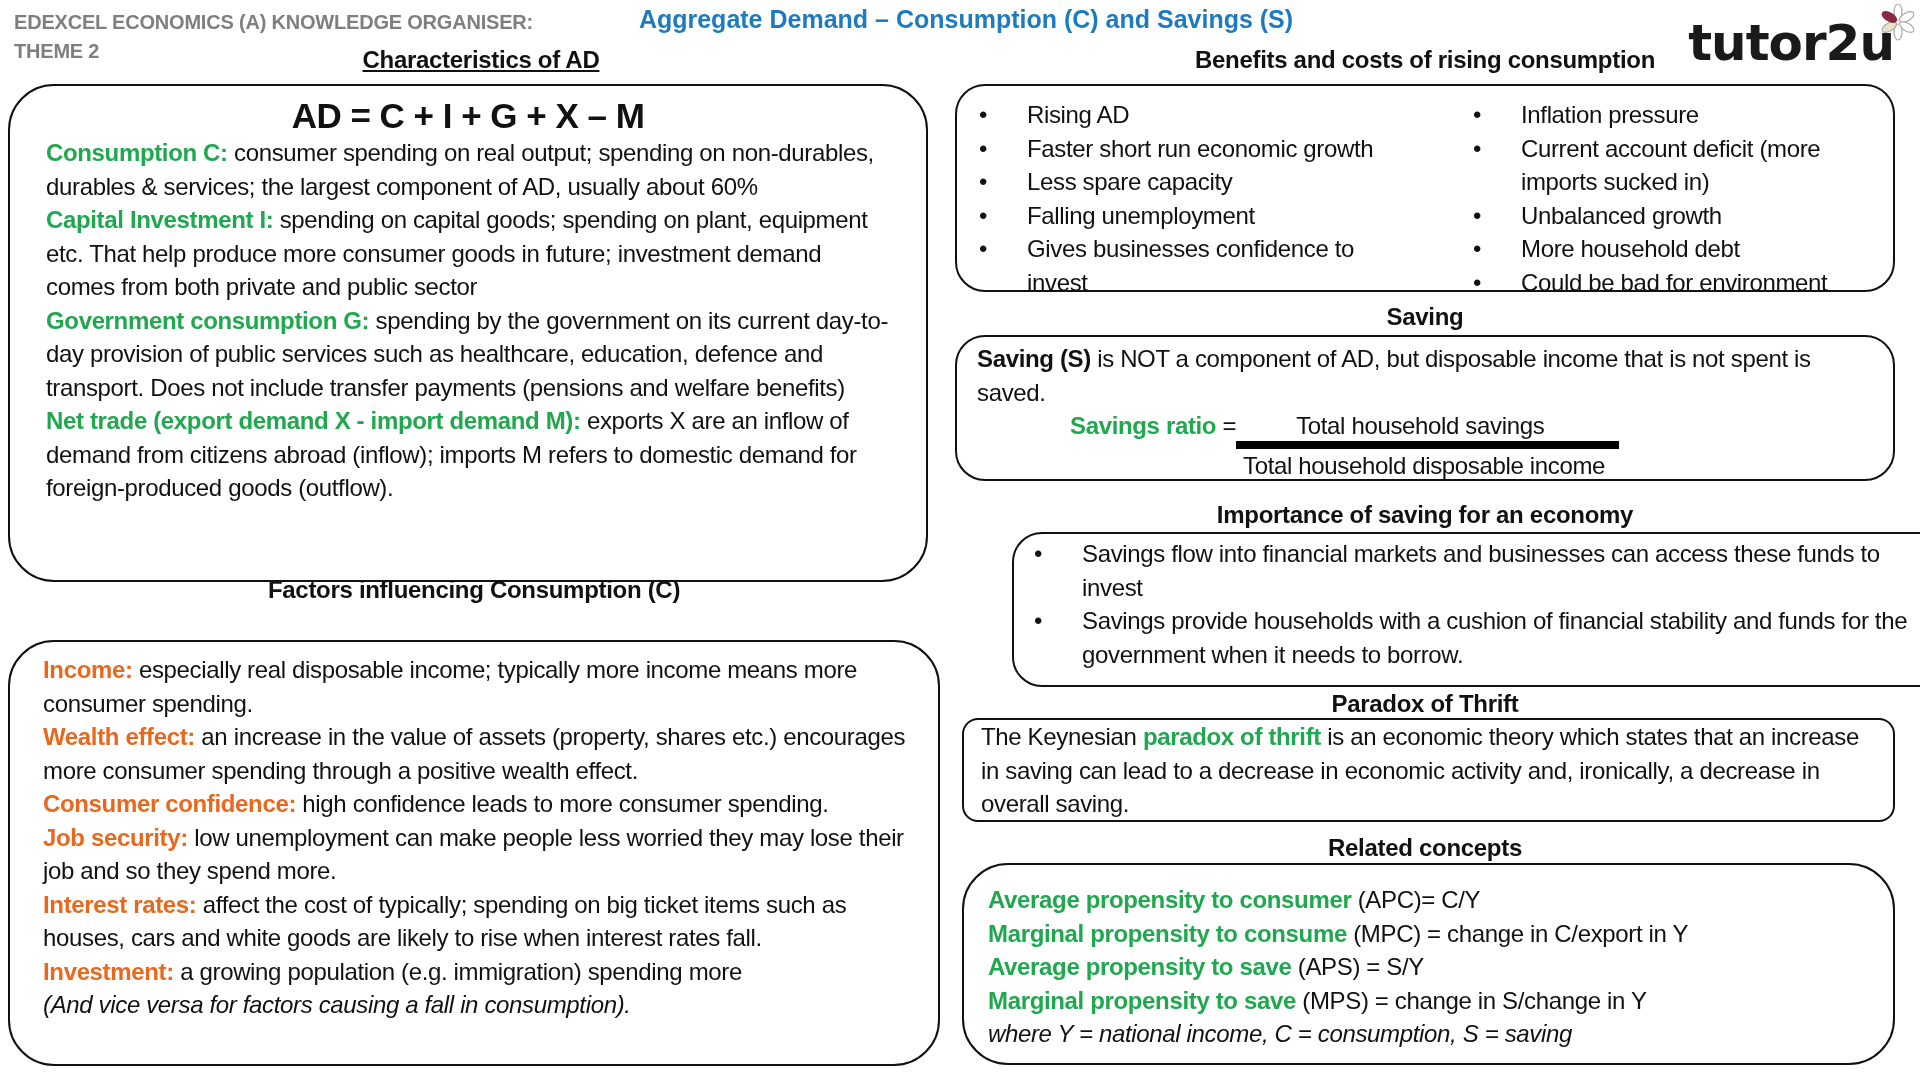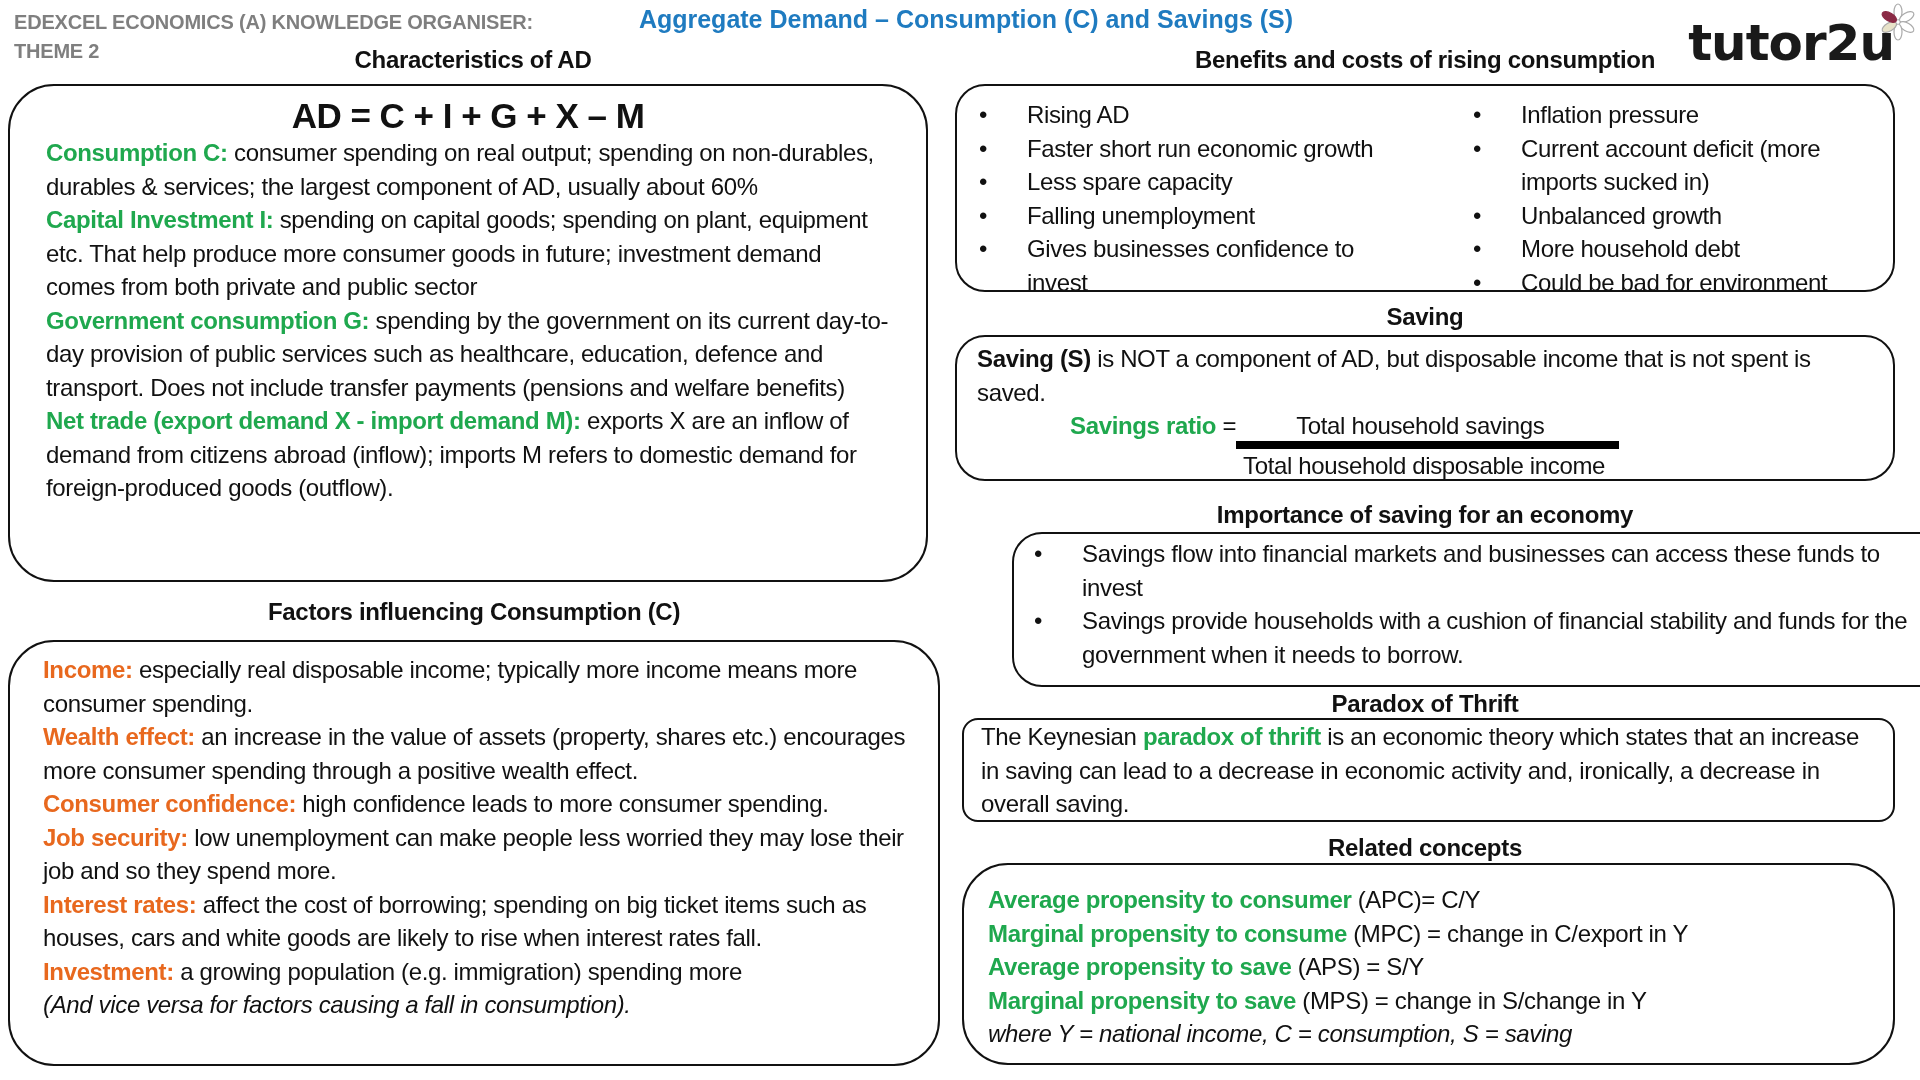--- a/index.html
+++ b/index.html
@@ -45,7 +45,7 @@
   </g>
 </svg>
 
-<div class="abs sec-head" style="left:8px;width:930px;top:46px;">Characteristics of AD</div>
+<div class="abs sec-head" style="left:16px;width:930px;top:46px;text-decoration:underline;">Characteristics of AD</div>
 <div class="abs box" style="left:8px;top:84px;width:920px;height:498px;">
   <div class="eq" style="margin-top:10px;">AD = C + I + G + X – M</div>
   <div class="txt" style="padding:0 30px 0 36px;">

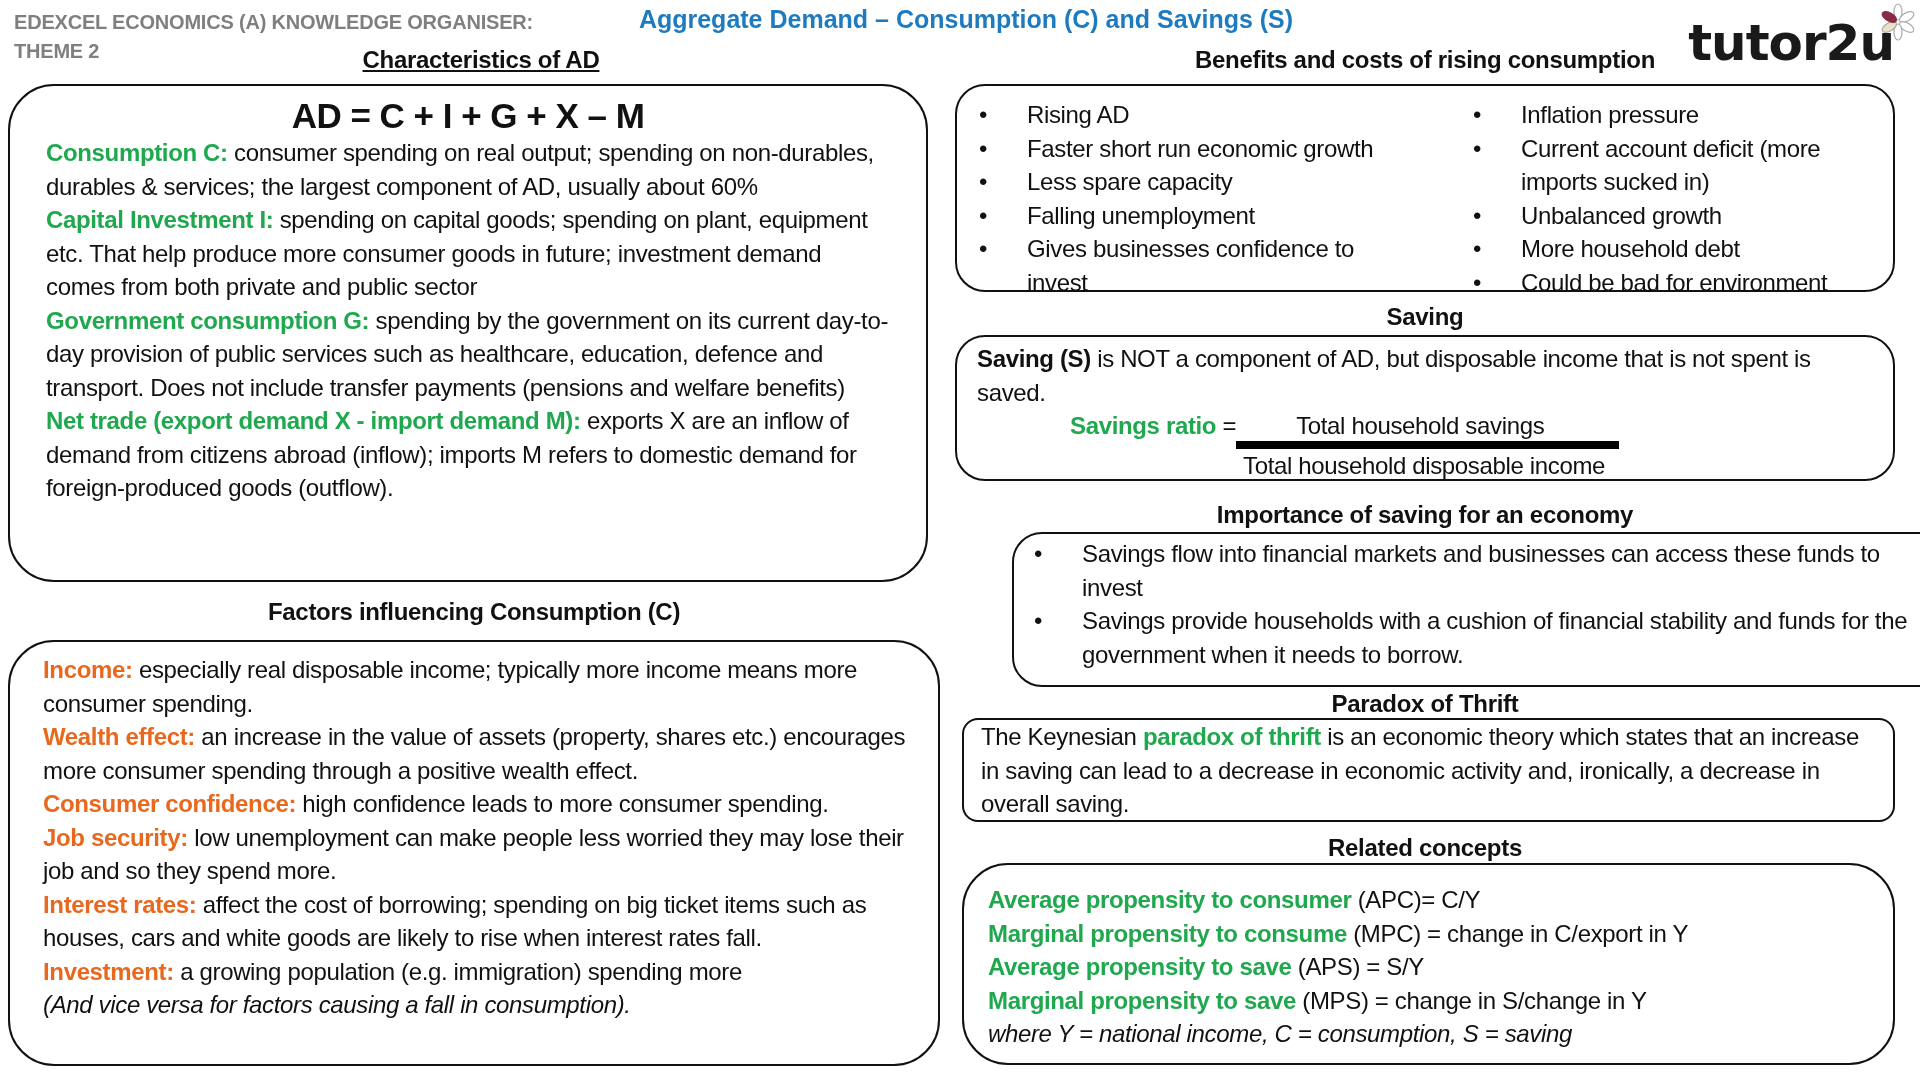--- a/index.html
+++ b/index.html
@@ -56,7 +56,7 @@
   </div>
 </div>
 
-<div class="abs sec-head" style="left:8px;width:932px;top:598px;">Factors influencing Consumption (C)</div>
+<div class="abs sec-head" style="left:8px;width:932px;top:576px;">Factors influencing Consumption (C)</div>
 <div class="abs box" style="left:8px;top:640px;width:932px;height:426px;">
   <div class="txt" style="padding:11px 30px 0 33px;">
     <div><span class="orange">Income:</span><span> especially real disposable income; typically more income means more consumer spending.</span></div>

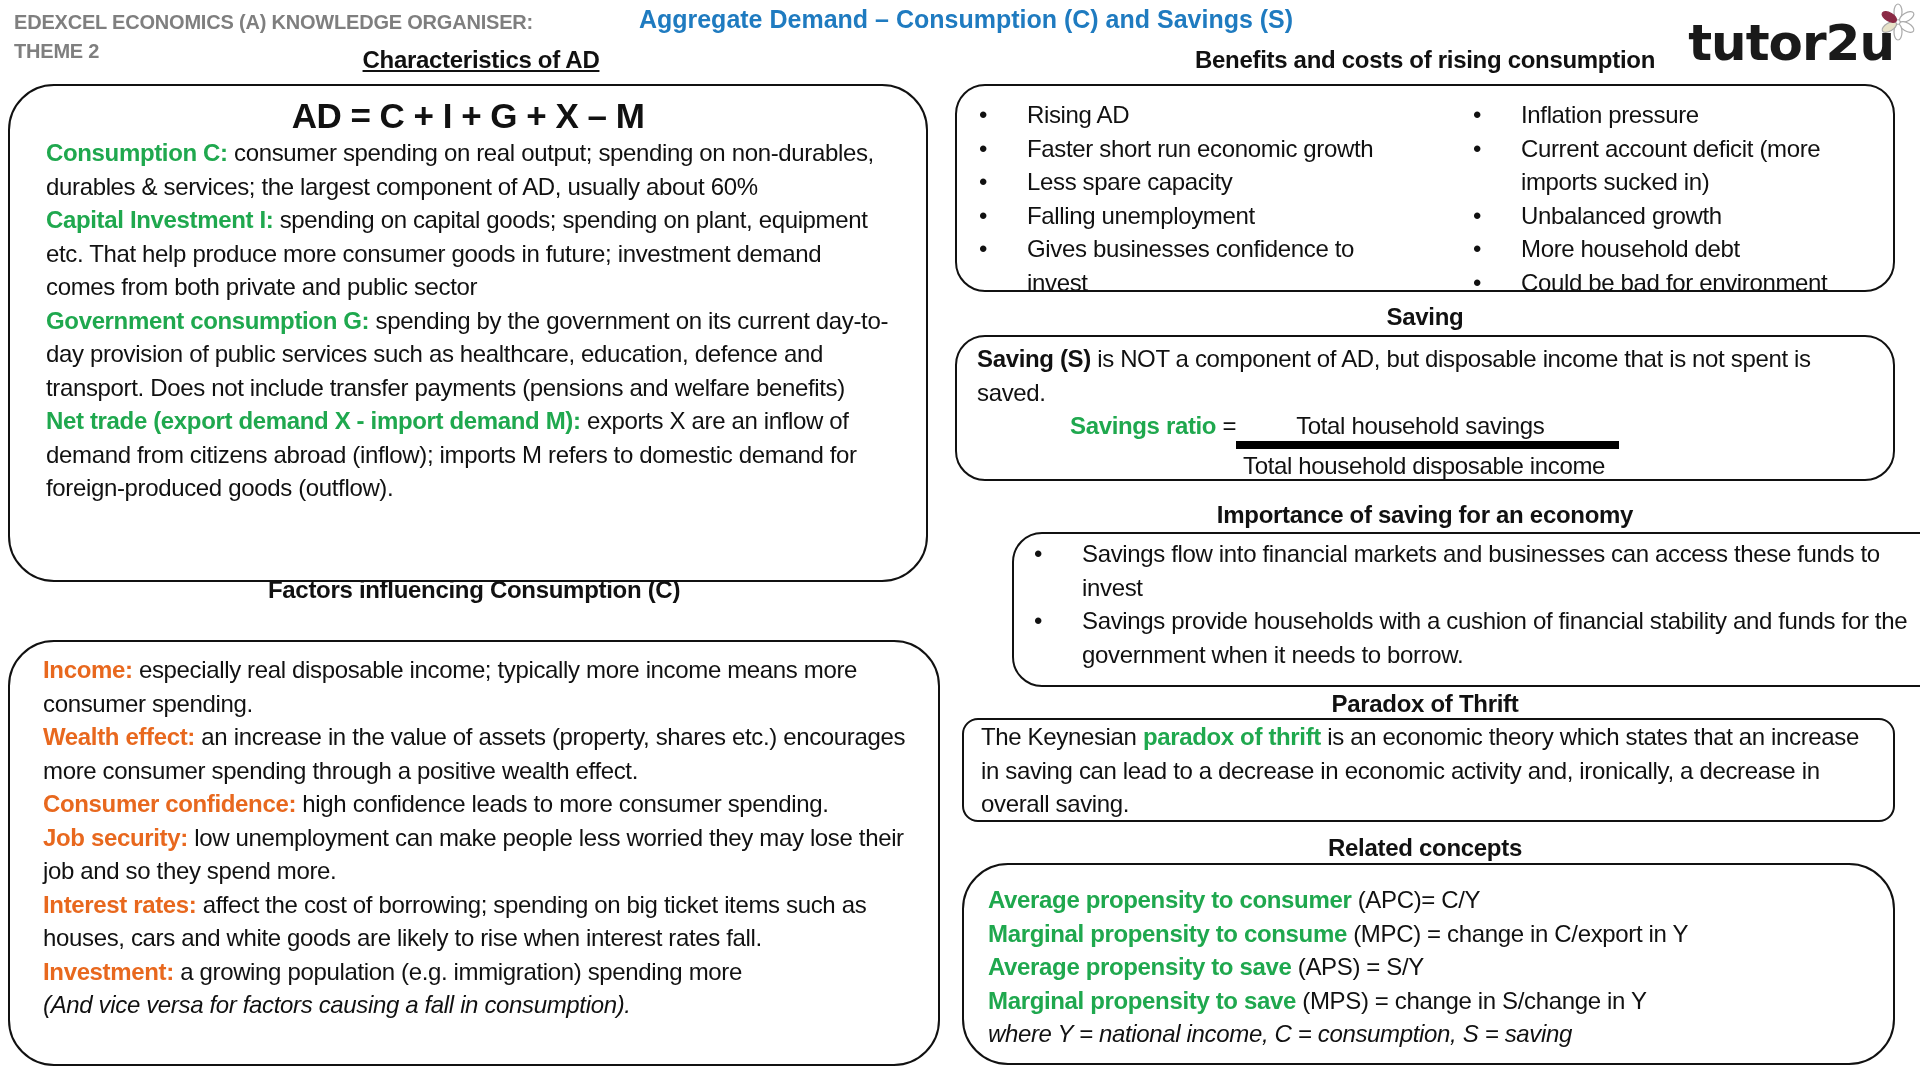--- a/index.html
+++ b/index.html
@@ -63,7 +63,7 @@
     <div><span class="orange">Wealth effect:</span><span> an increase in the value of assets (property, shares etc.) encourages more consumer spending through a positive wealth effect.</span></div>
     <div><span class="orange">Consumer confidence:</span><span> high confidence leads to more consumer spending.</span></div>
     <div><span class="orange">Job security:</span><span> low unemployment can make people less worried they may lose their job and so they spend more.</span></div>
-    <div><span class="orange">Interest rates:</span><span> affect the cost of borrowing; spending on big ticket items such as houses, cars and white goods are likely to rise when interest rates fall.</span></div>
+    <div><span class="orange">Interest rates:</span><span> affect the cost of typically; spending on big ticket items such as houses, cars and white goods are likely to rise when interest rates fall.</span></div>
     <div><span class="orange">Investment:</span><span> a growing population (e.g. immigration) spending more</span></div>
     <div class="ital">(And vice versa for factors causing a fall in consumption).</div>
   </div>

